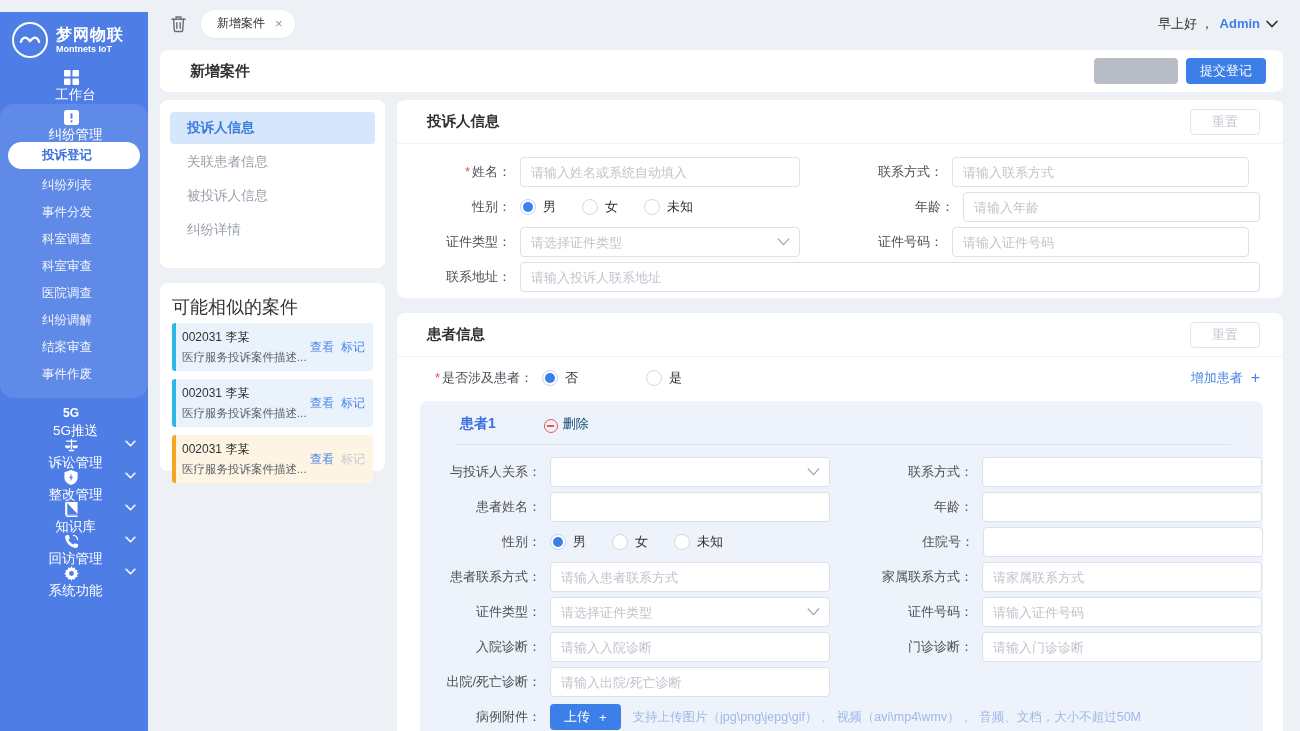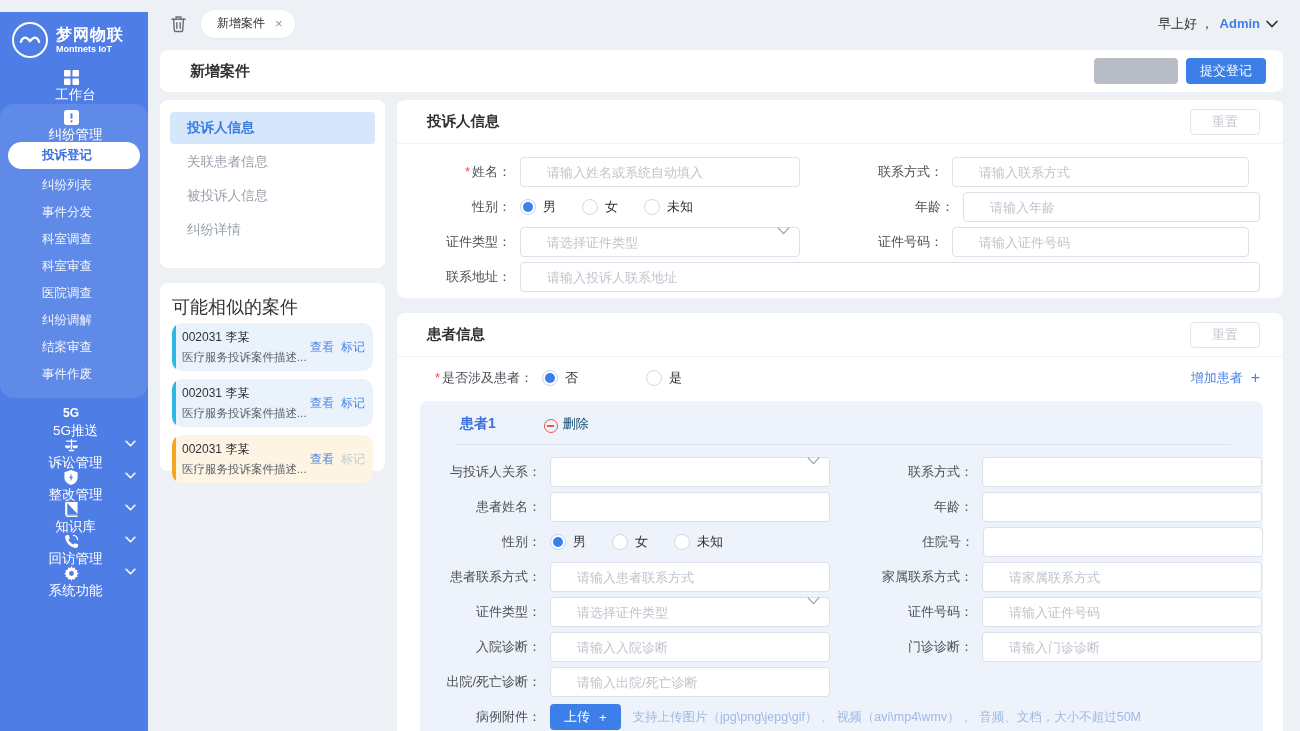--- a/index.html
+++ b/index.html
@@ -86,7 +86,7 @@
     flex:0 0 auto; white-space:nowrap; }
   .req { color:#f34b4b; margin-right:2px; }
   .tinput { height:30px; border:1px solid #dce0e8; border-radius:4px; background:#fff;
-    font-size:13px; color:#303133; padding:0 26px; outline:none; width:280px;
+    font-size:13px; color:#303133; padding:0 10px; outline:none; width:280px;
     font-family:inherit; }
   .tinput::placeholder { color:#c0c4cc; }
   .w-right { width:297px; }

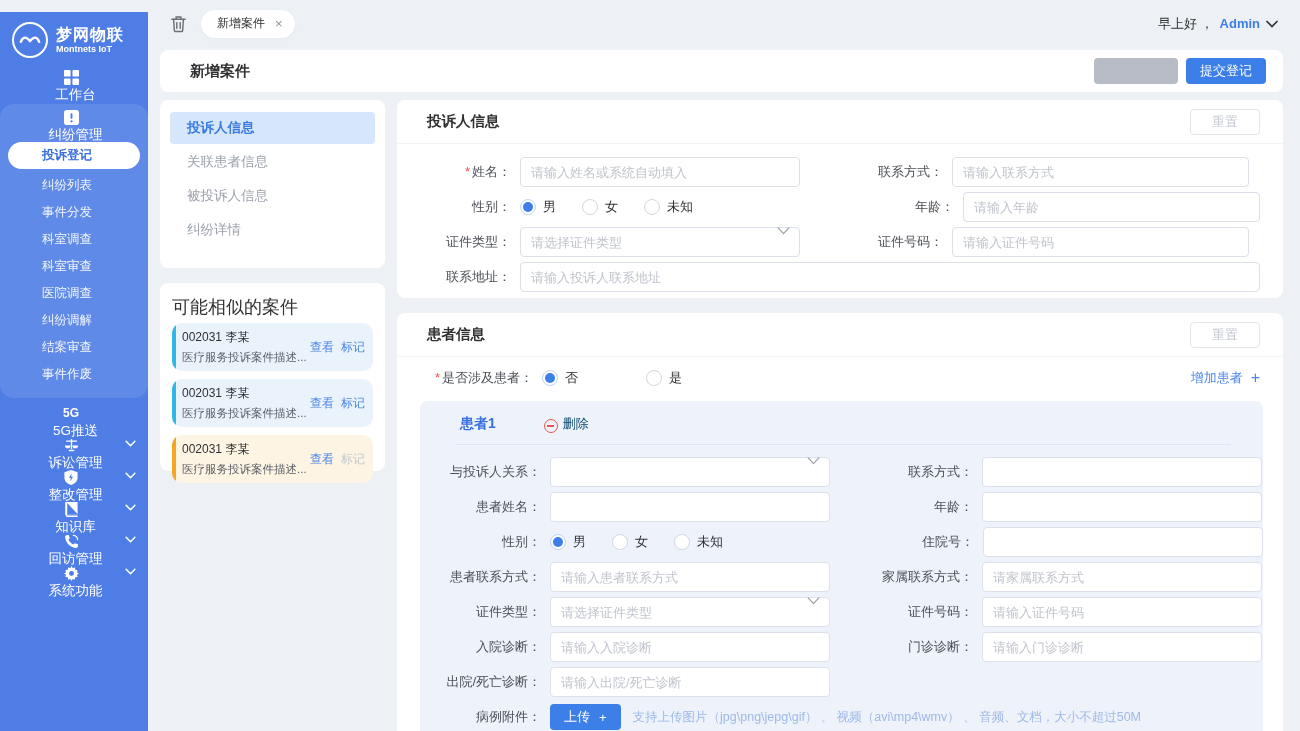--- a/index.html
+++ b/index.html
@@ -91,7 +91,7 @@
   .tinput::placeholder { color:#c0c4cc; }
   .w-right { width:297px; }
   .w-full { width:740px; }
-  .selwrap { position:relative; display:flex; align-items:flex-start; }
+  .selwrap { position:relative; display:flex; align-items:center; }
   .selwrap .tinput { padding-right:30px; }
   .sel-chev { position:absolute; right:10px; pointer-events:none; display:flex; }
 

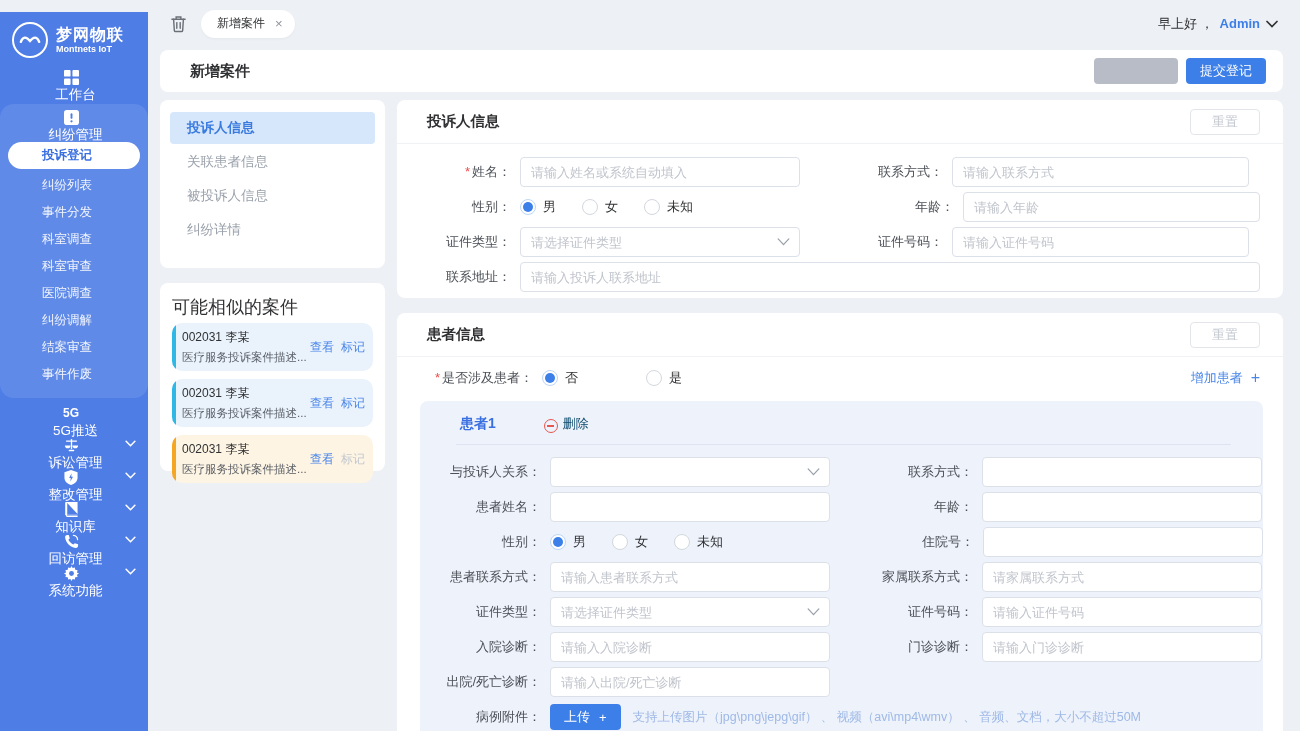--- a/index.html
+++ b/index.html
@@ -57,7 +57,7 @@
 
   .similar-card { left:160px; top:283px; width:225px; height:188px; padding:12px 12px; }
   .similar-title { font-size:18px; color:#303133; margin-bottom:4px; }
-  .case-item { display:flex; align-items:center; border-radius:10px; margin-bottom:8px;
+  .case-item { display:flex; align-items:center; border-radius:3px; margin-bottom:8px;
     padding:6px 8px 6px 10px; position:relative; overflow:hidden; }
   .case-item::before { content:""; position:absolute; left:0; top:0; bottom:0; width:4px; }
   .case-item.blue { background:#eaf3fc; } .case-item.blue::before { background:#2fb8e6; }

